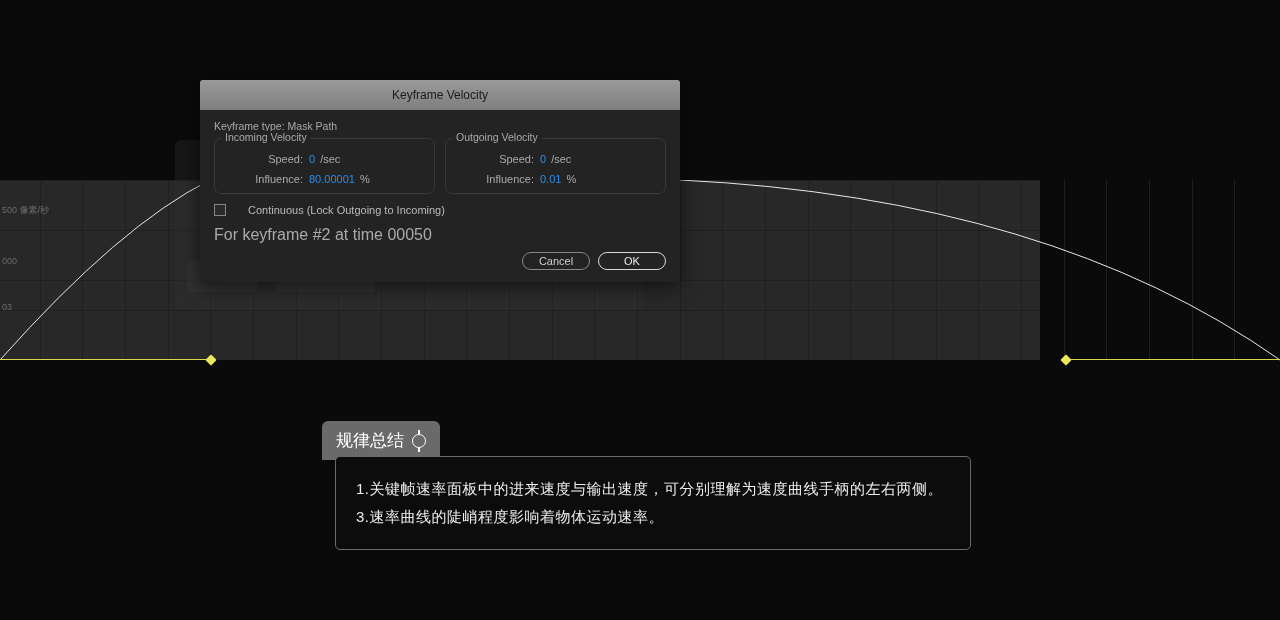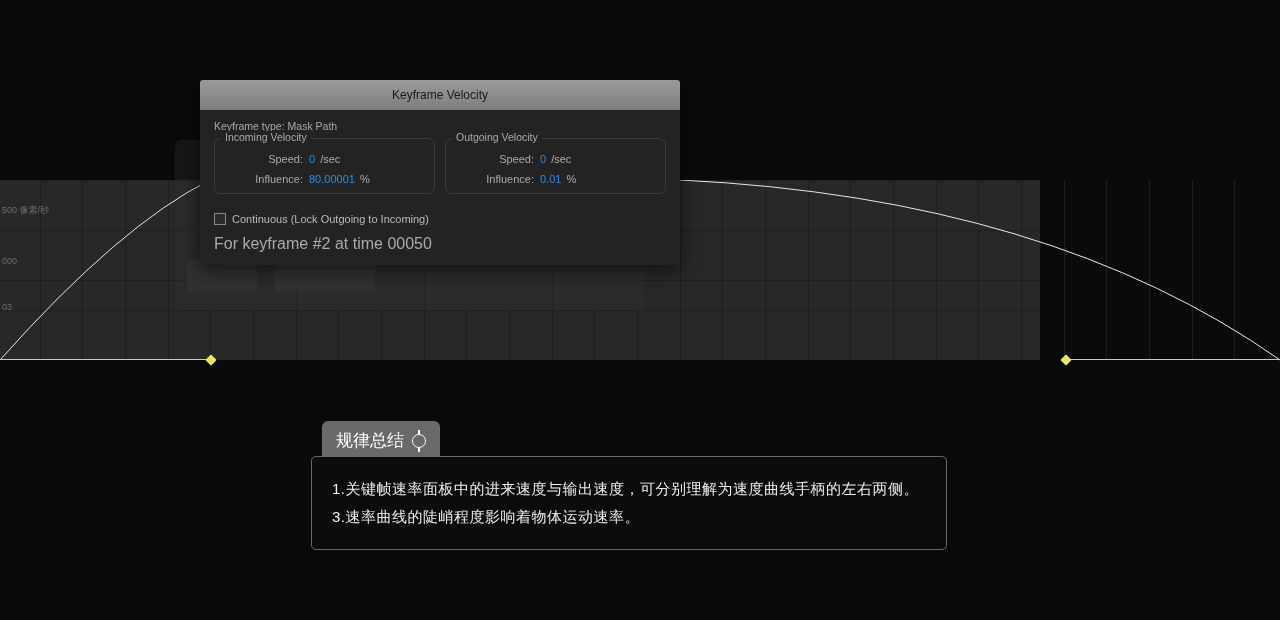--- a/index.html
+++ b/index.html
@@ -153,8 +153,8 @@
     .continuous {
       display: flex;
       align-items: center;
-      gap: 6px;
-      margin-top: 19px;
+      gap: 22px;
+      margin-top: 10px;
       font-size: 11px;
     }
     .checkbox {

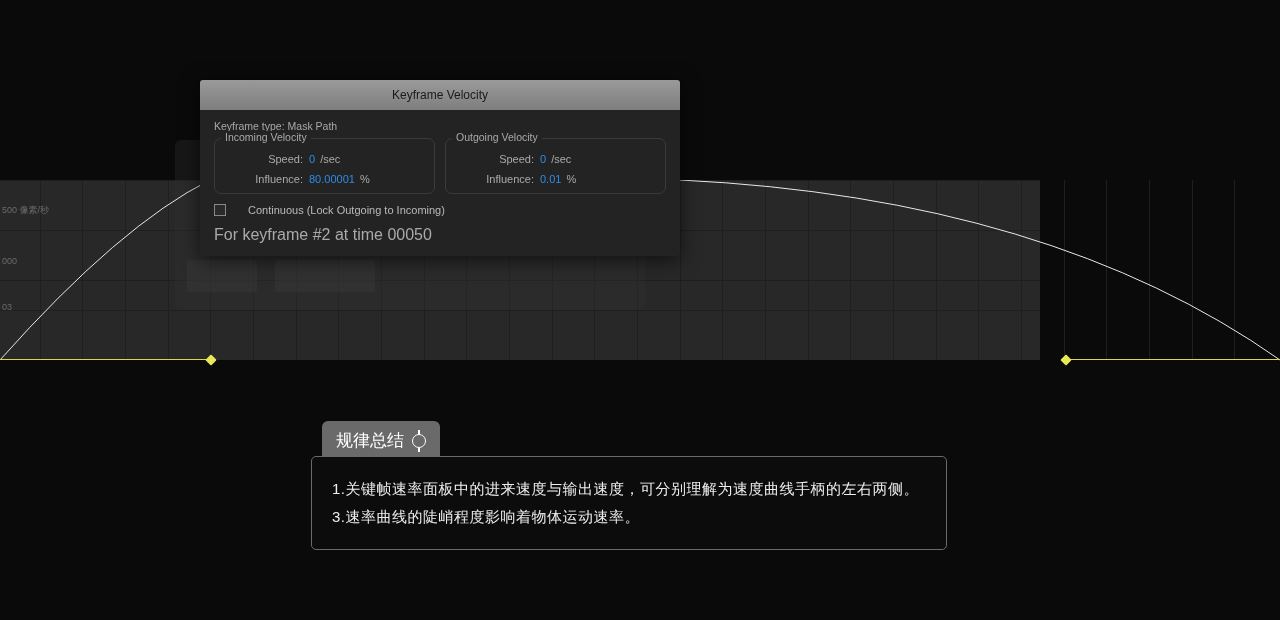--- a/index.html
+++ b/index.html
@@ -339,6 +339,10 @@
       <span>Continuous (Lock Outgoing to Incoming)</span>
     </div>
     <div class="info-line">For keyframe #2 at time 00050</div>
+    <div class="buttons">
+      <div class="btn">Cancel</div>
+      <div class="btn primary">OK</div>
+    </div>
   </div>
 </div>
 

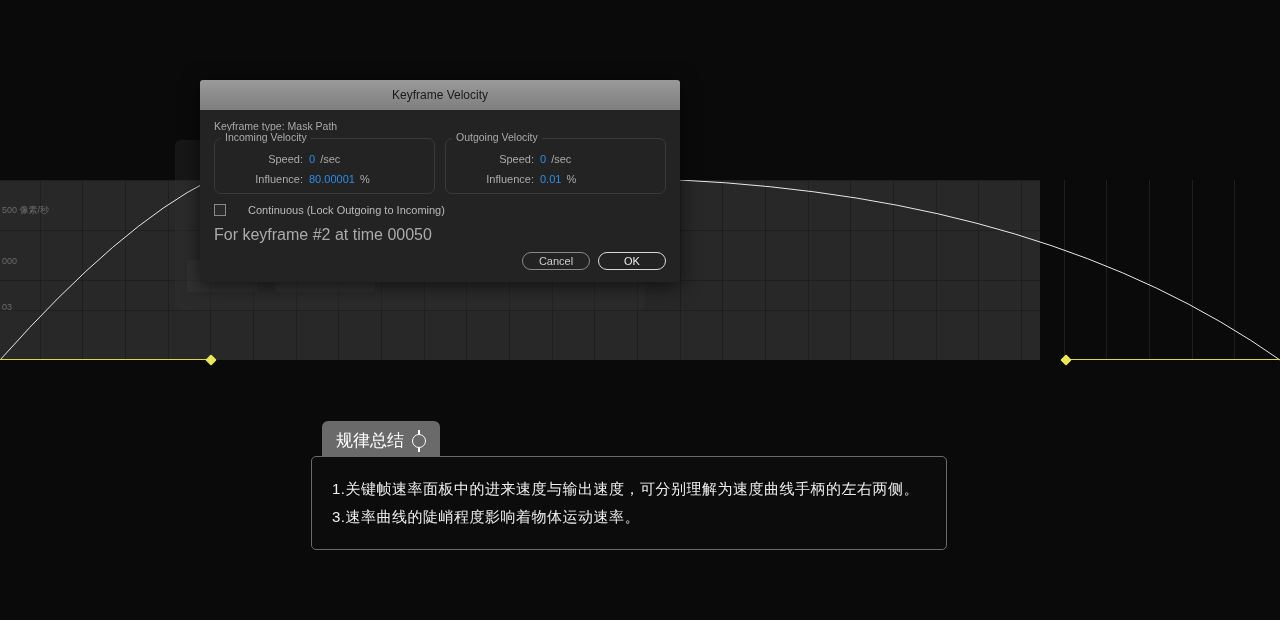--- a/index.html
+++ b/index.html
@@ -225,7 +225,7 @@
     .bulb::after { left: 5px; bottom: -5px; width: 1.5px; height: 4px; }
     .summary-box {
       position: absolute;
-      left: 311px;
+      left: 335px;
       top: 456px;
       width: 636px;
       border: 1px solid #6a6a6a;

